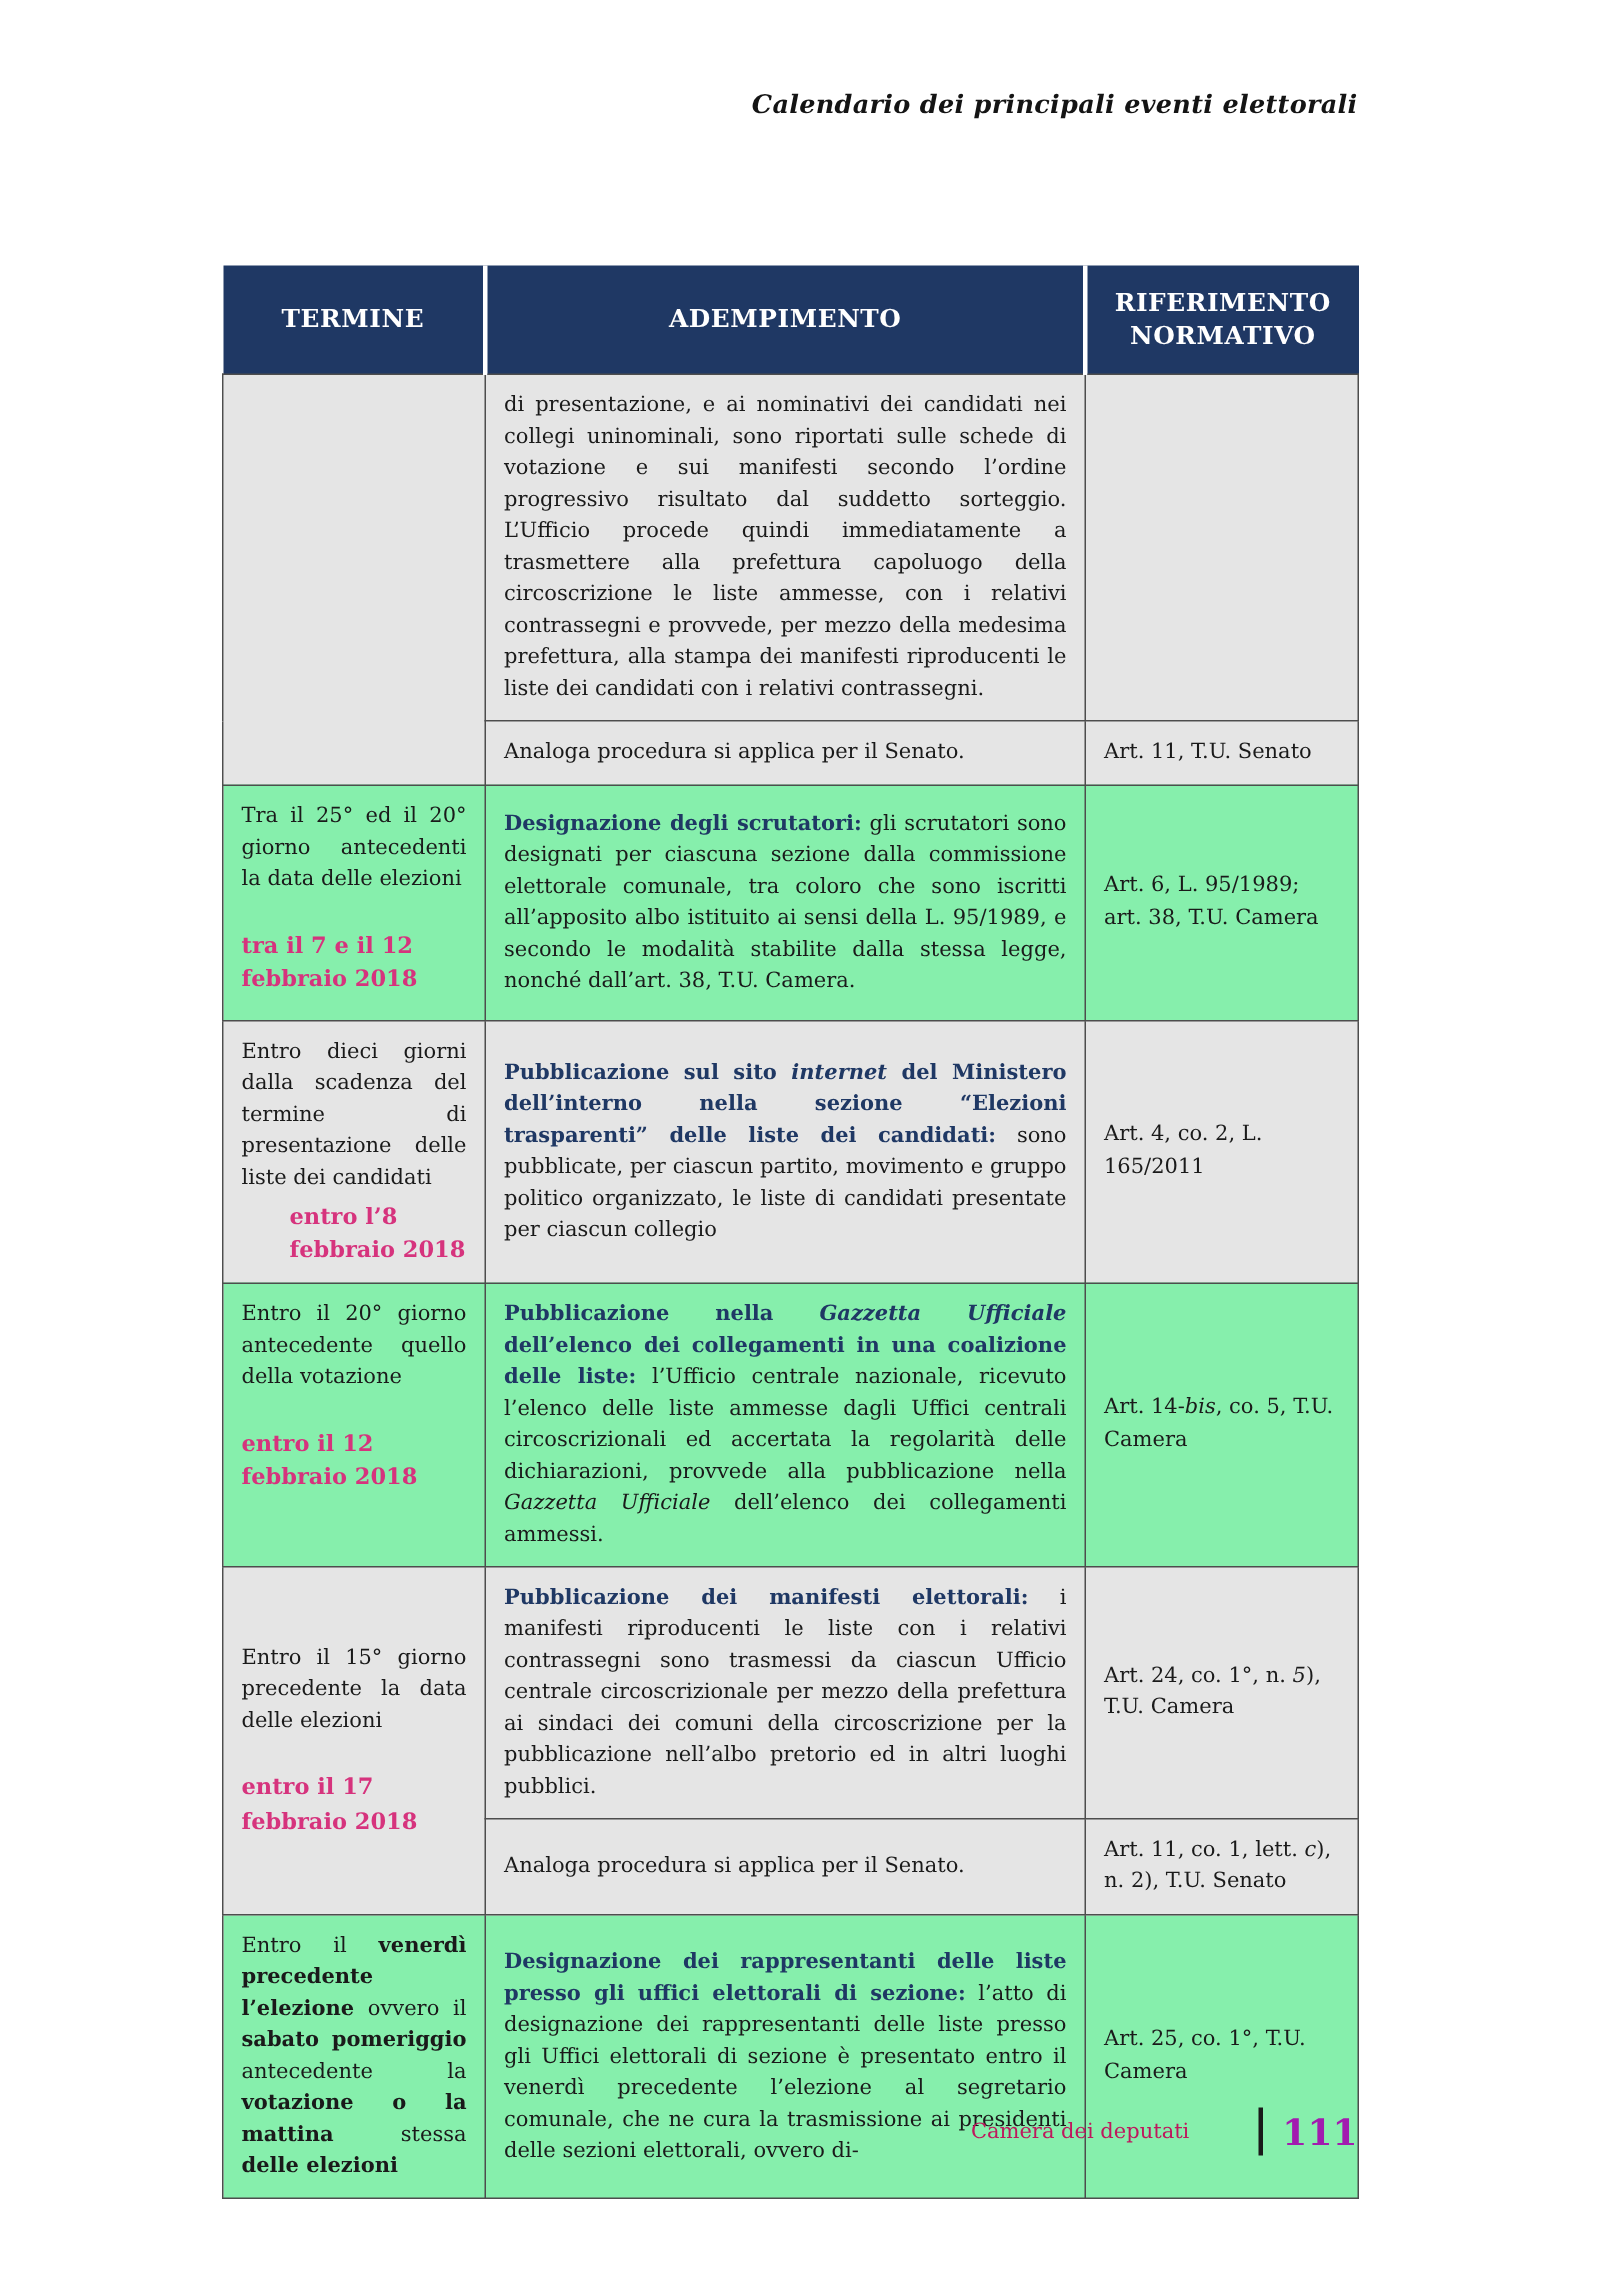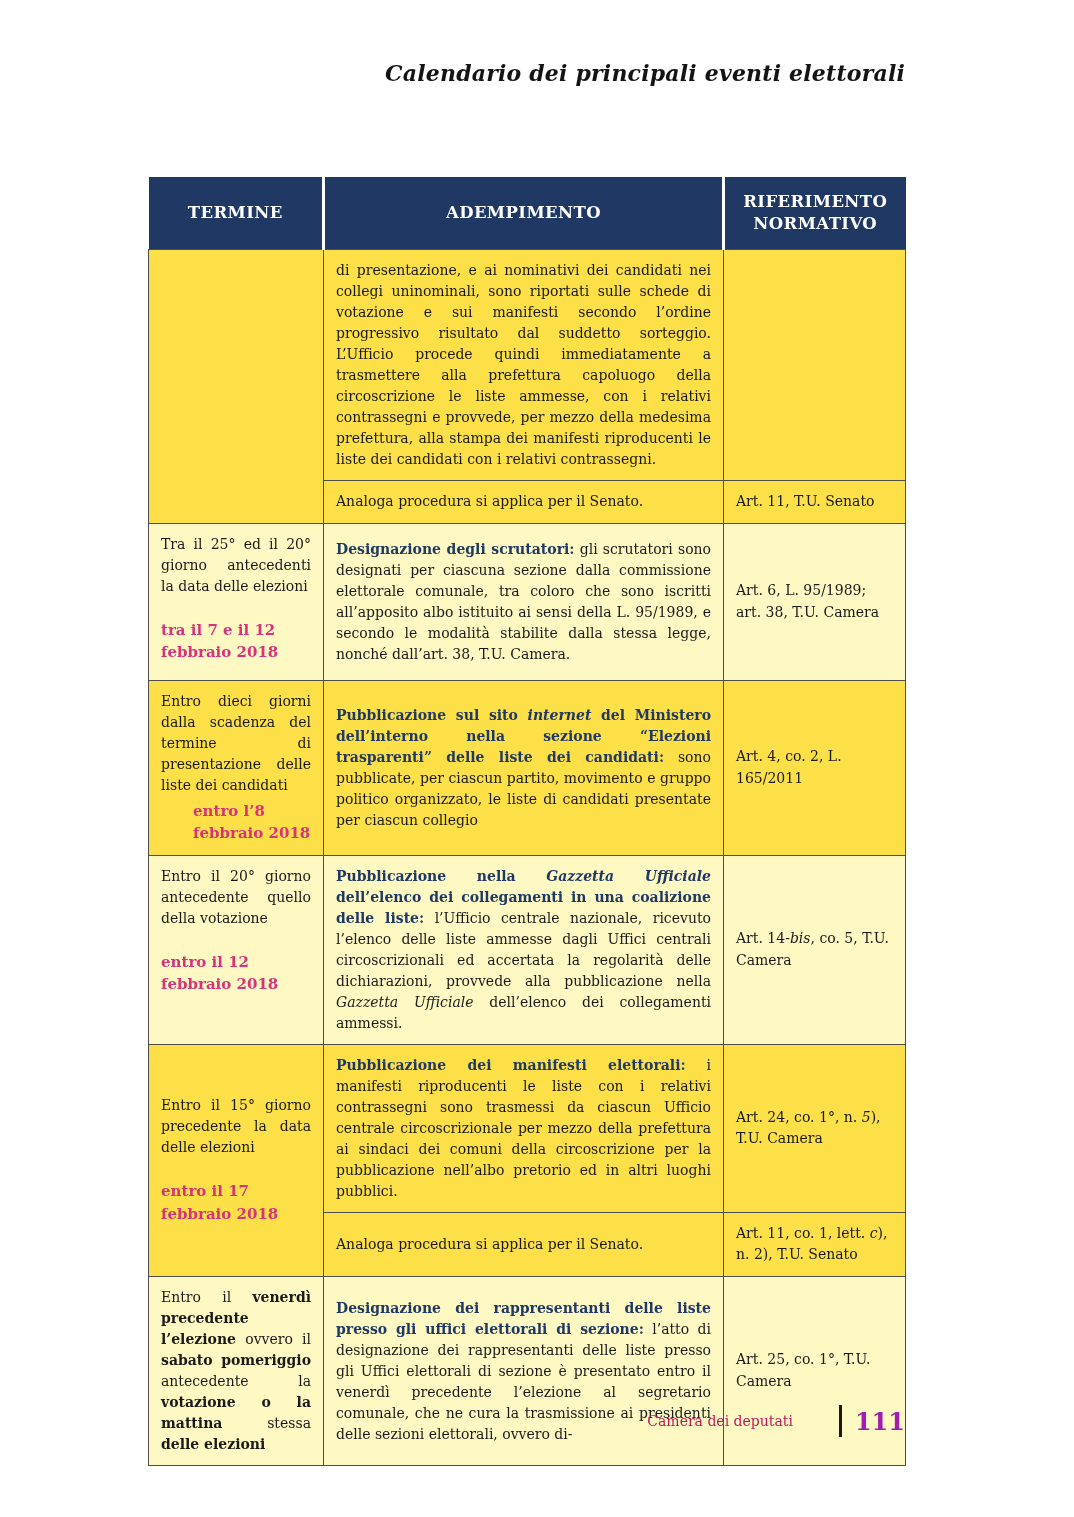--- a/index.html
+++ b/index.html
@@ -10,7 +10,7 @@
   .doc-header{
     position:absolute;top:60px;left:148px;width:757px;
     text-align:right;font-style:italic;font-weight:bold;
-    font-size:22px;color:#141414;letter-spacing:.2px;
+    font-size:17px;color:#141414;letter-spacing:.2px;
   }
   table.tbl{
     position:absolute;top:177px;left:148px;width:757px;

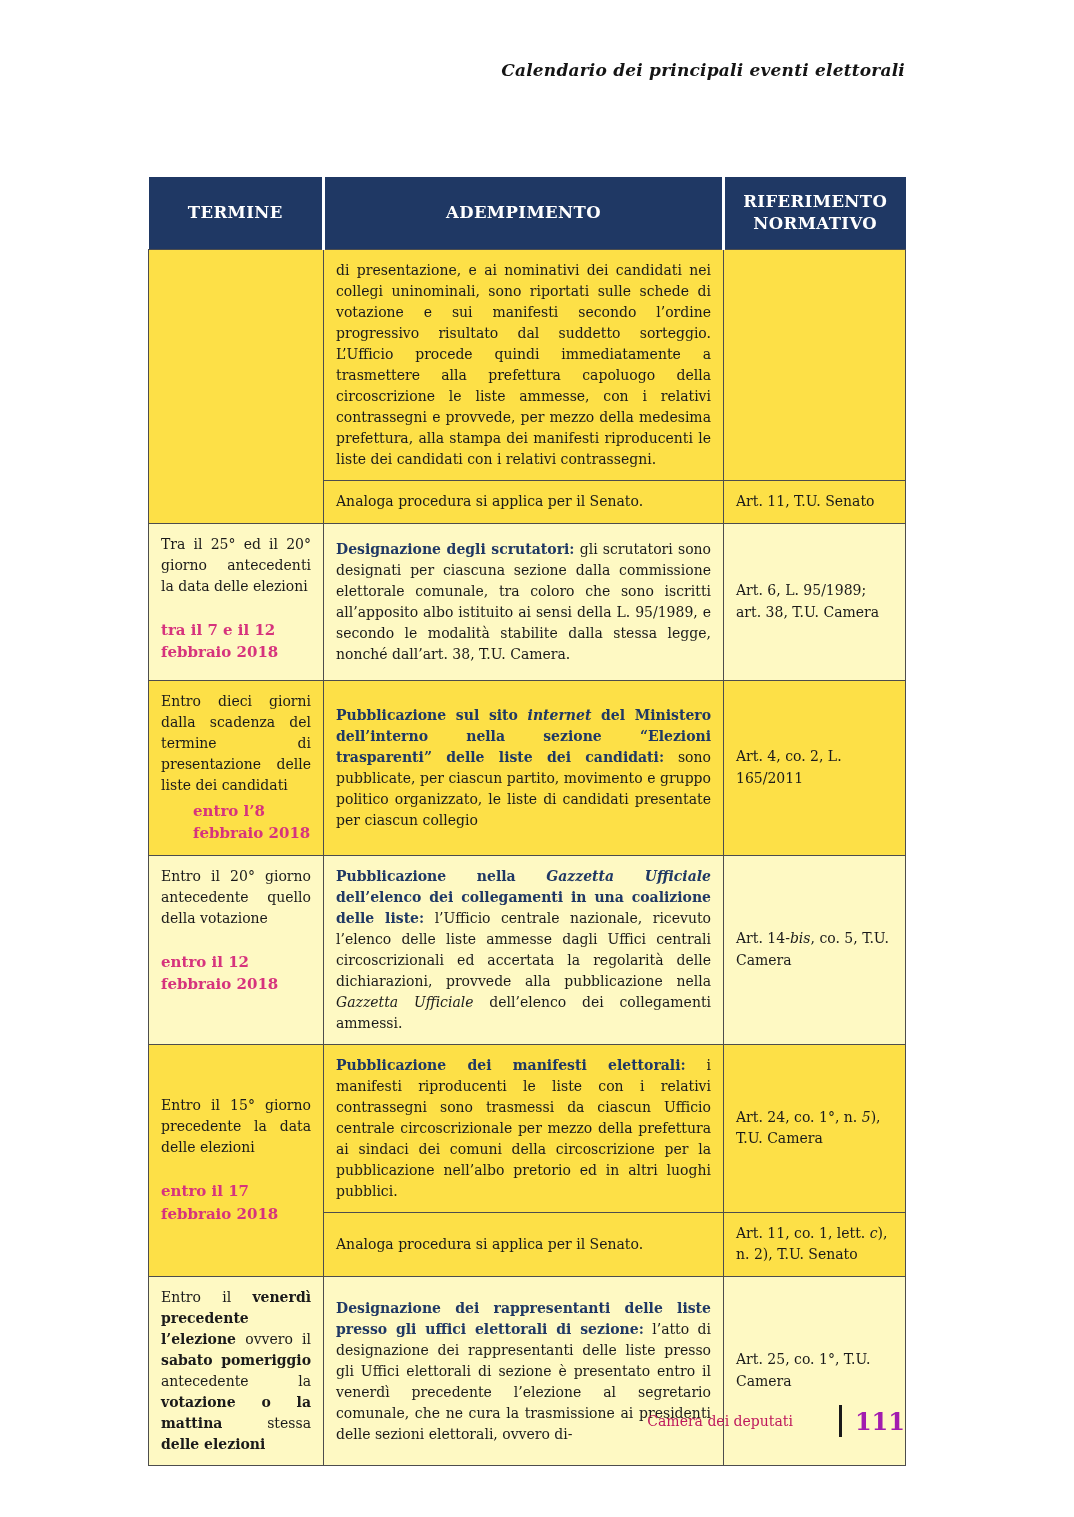--- a/index.html
+++ b/index.html
@@ -26,7 +26,7 @@
     border:1px solid #4d4d4d;vertical-align:top;background:#fef9c3;
     padding:10px 12px;font-size:14px;line-height:1.5;text-align:justify;
   }
-  tr.gray td{background:#fde047;}
+  tr.gray td{background:#e5e5e5;}
   td.mid{vertical-align:middle;}
   td.ref-cell{text-align:left;vertical-align:middle;line-height:1.55;}
   td.analoga{text-align:left;vertical-align:middle;}

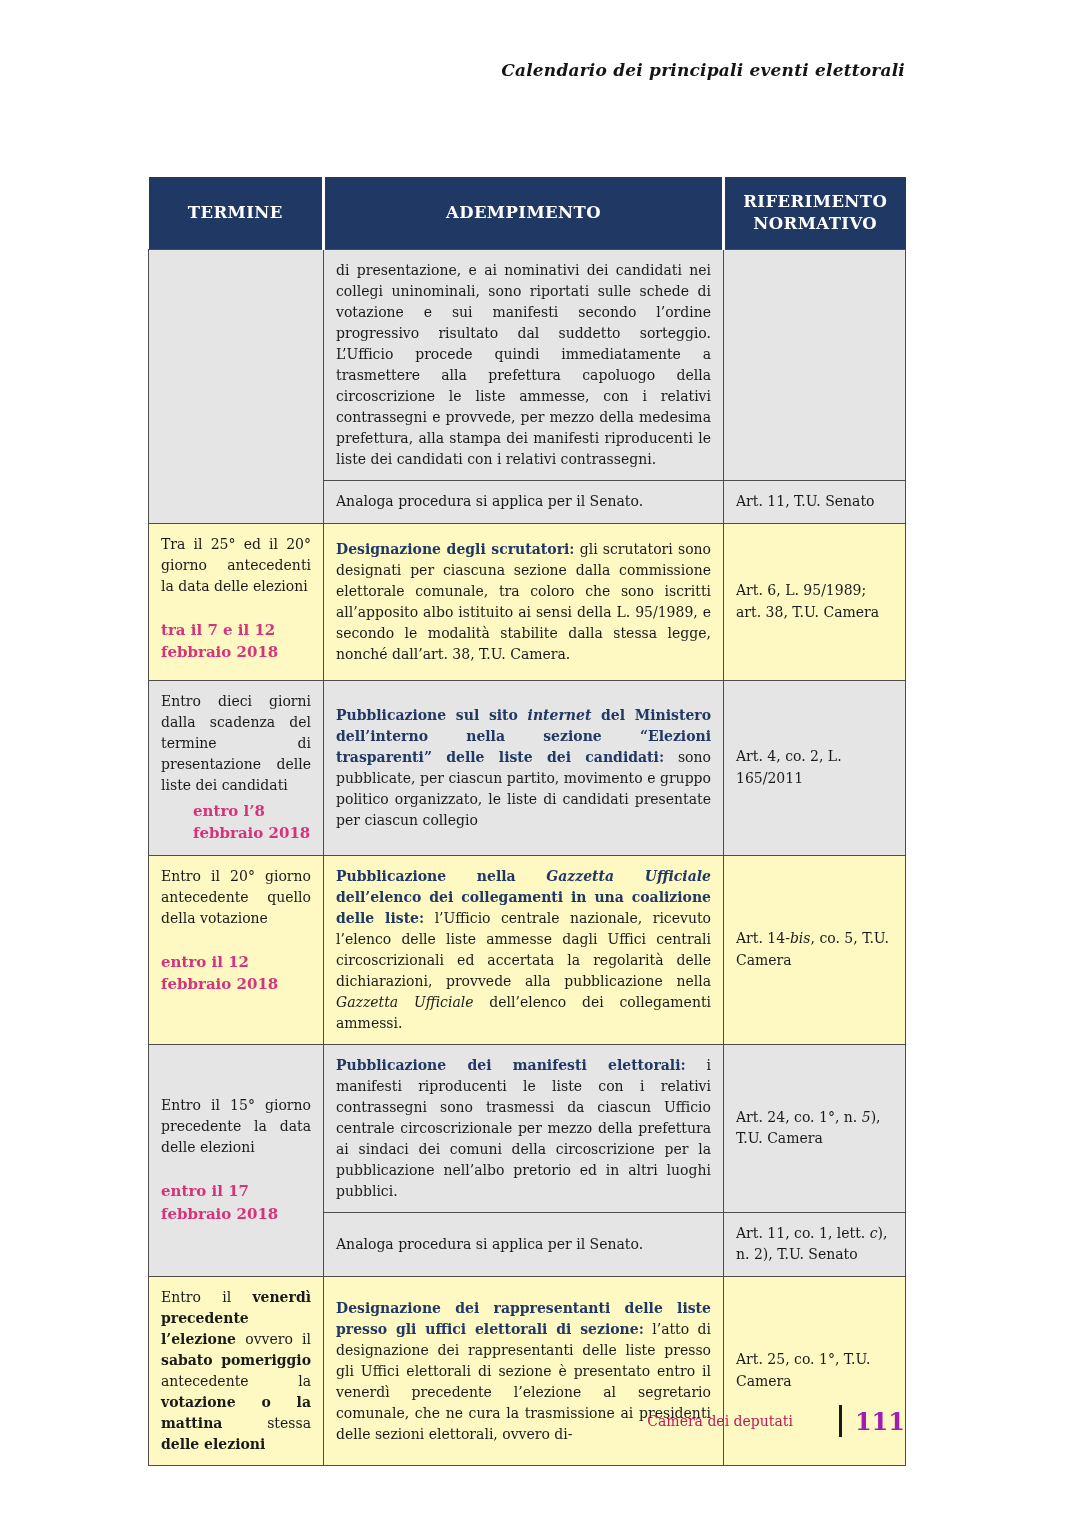--- a/index.html
+++ b/index.html
@@ -23,7 +23,7 @@
   }
   .tbl th + th{border-left:3px solid #ffffff;}
   .tbl td{
-    border:1px solid #4d4d4d;vertical-align:top;background:#fef9c3;
+    border:1px solid #4d4d4d;vertical-align:top;background:#86efac;
     padding:10px 12px;font-size:14px;line-height:1.5;text-align:justify;
   }
   tr.gray td{background:#e5e5e5;}

